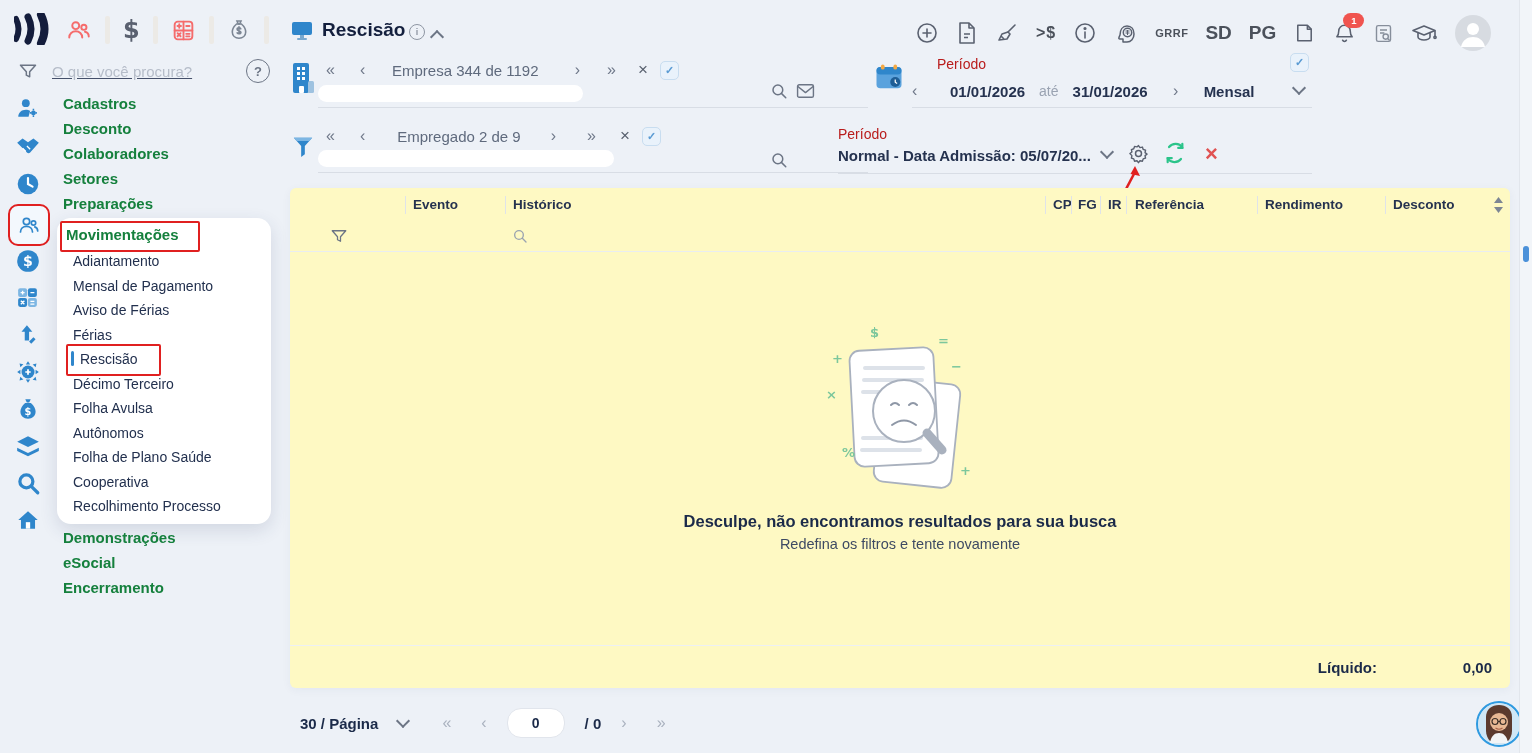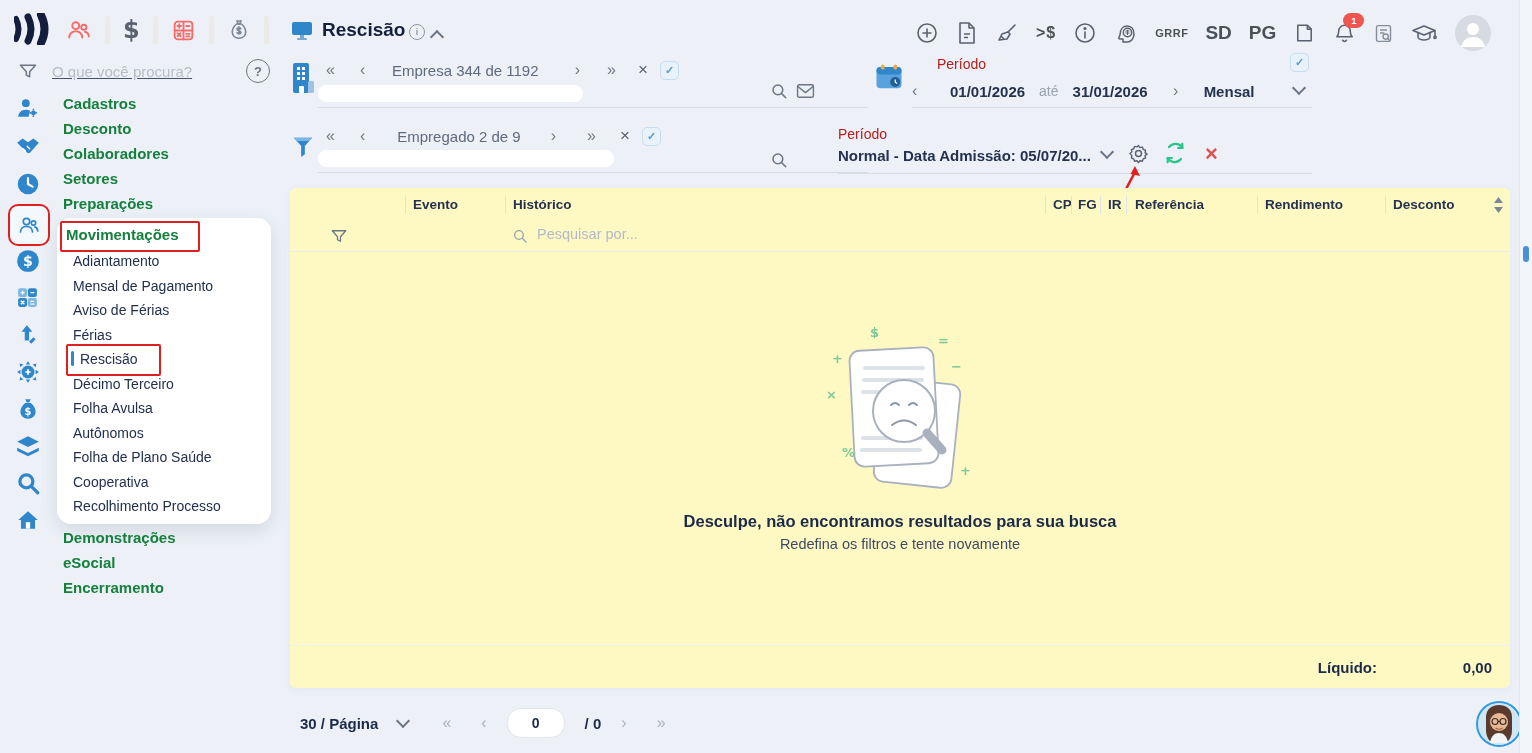--- a/index.html
+++ b/index.html
@@ -479,7 +479,6 @@
           <path d="M15.5 15.5L21 21"></path>
         </svg>
     </span>
-    <input class="tsearch abs" style="left: 245px; top: 3px;" placeholder="Pesquisar por...">
   </div>
 
   <div class="abs" style="left:530px;top:135px;width:165px;height:180px">

